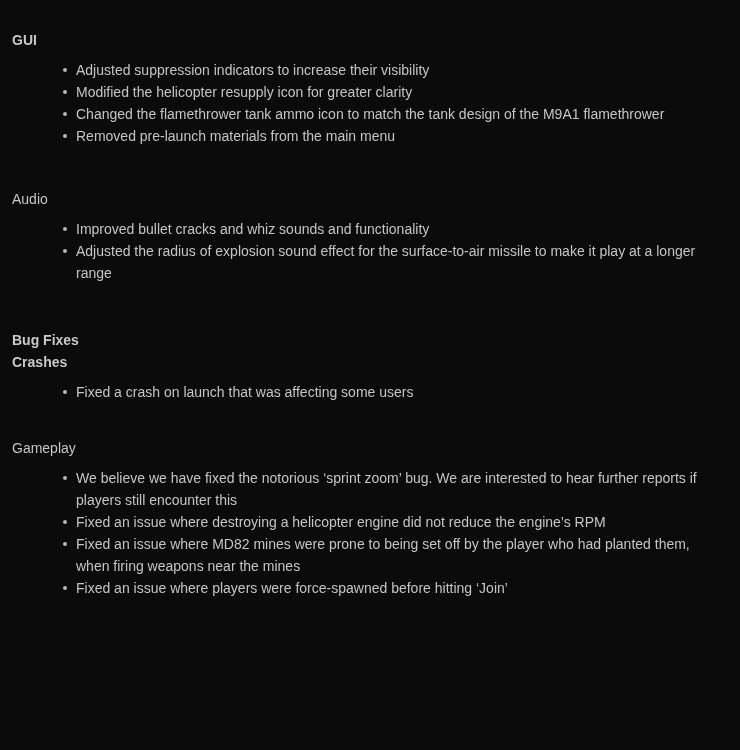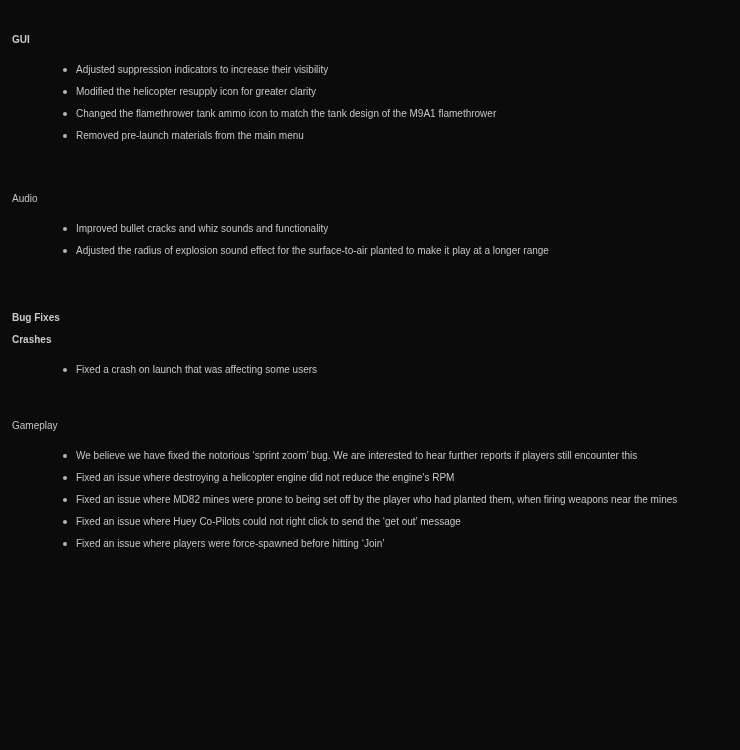--- a/index.html
+++ b/index.html
@@ -20,7 +20,7 @@
     display: flex;
     flex-direction: column;
     font-family: "Liberation Sans", "DejaVu Sans", sans-serif;
-    font-size: 10px;
+    font-size: 14px;
     line-height: 22px;
     color: #c5c5c5;
   }

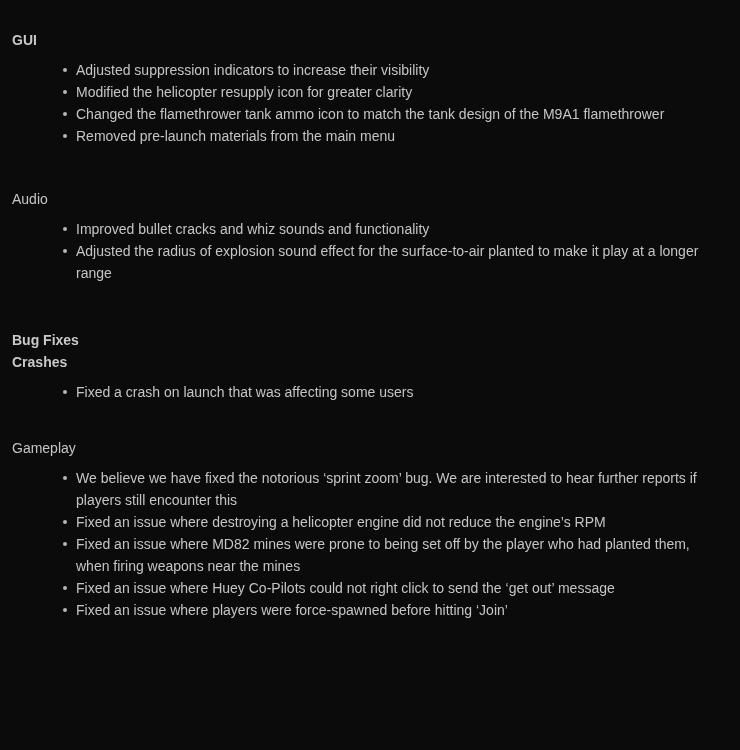--- a/index.html
+++ b/index.html
@@ -75,7 +75,7 @@
 
   <ul class="list mt22">
     <li>Improved bullet cracks and whiz sounds and functionality</li>
-    <li>Adjusted the radius of explosion sound effect for the surface-to-air planted to make it play at a longer range</li>
+    <li>Adjusted the radius of explosion sound effect for the surface-to-air missile to make it play at a longer range</li>
   </ul>
 
   <div class="mt37">

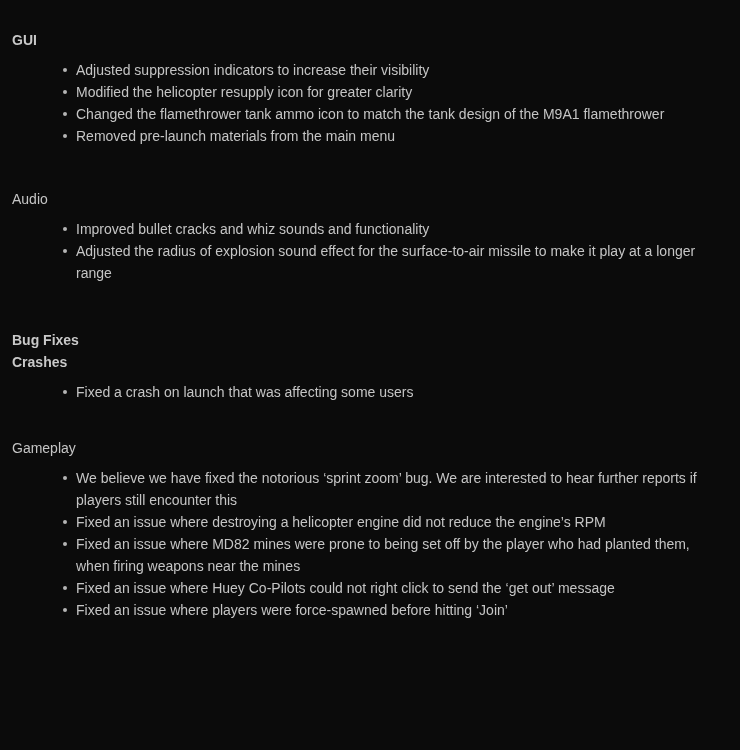--- a/index.html
+++ b/index.html
@@ -93,7 +93,6 @@
     <li>We believe we have fixed the notorious ‘sprint zoom’ bug. We are interested to hear further reports if players still encounter this</li>
     <li>Fixed an issue where destroying a helicopter engine did not reduce the engine’s RPM</li>
     <li>Fixed an issue where MD82 mines were prone to being set off by the player who had planted them, when firing weapons near the mines</li>
-    <li>Fixed an issue where Huey Co-Pilots could not right click to send the ‘get out’ message</li>
     <li>Fixed an issue where players were force-spawned before hitting ‘Join’</li>
   </ul>
 

